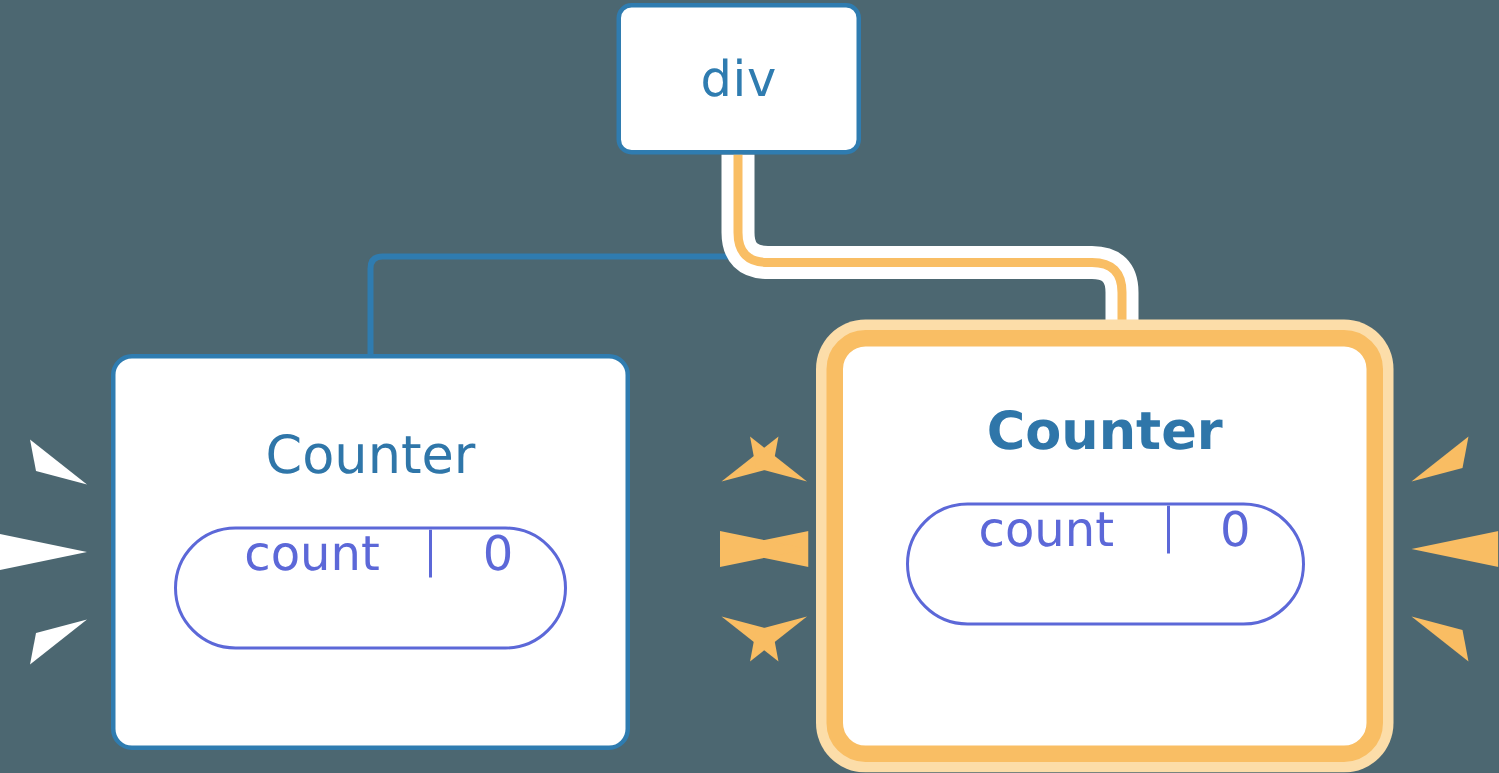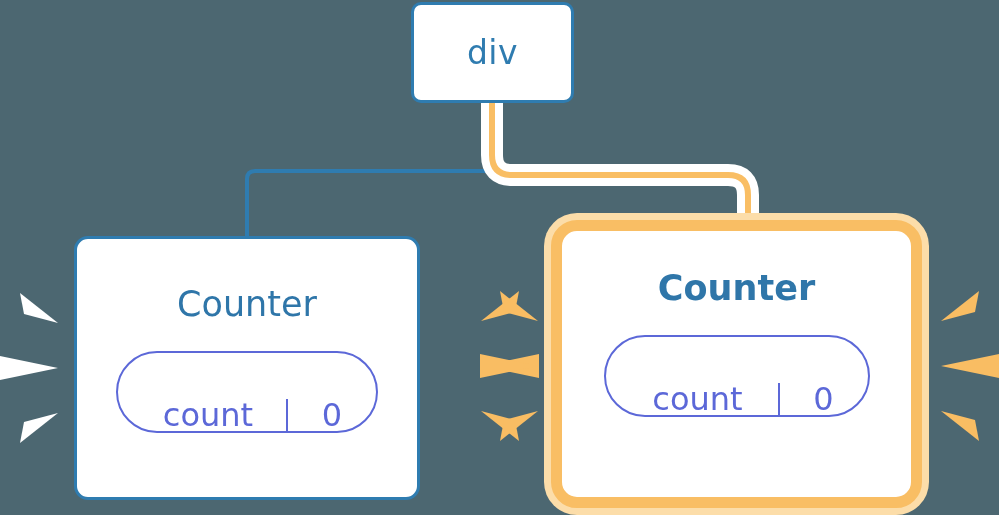--- a/index.html
+++ b/index.html
@@ -62,7 +62,7 @@
   .state-pill{
     margin-top:29px;
     display:flex;
-    align-items:flex-end;
+    align-items:flex-start;
     border:2px solid #5c68d8;
     border-radius:999px;
     height:78px;

